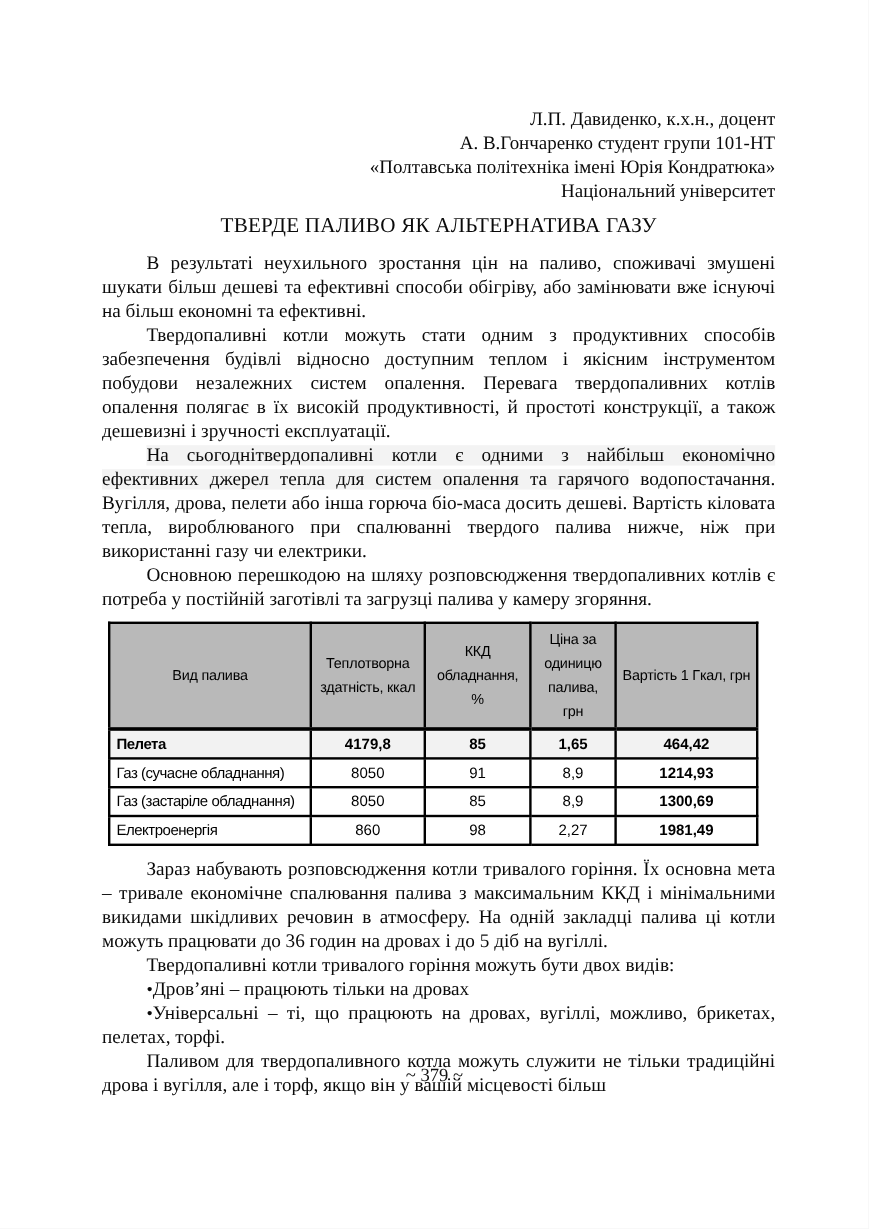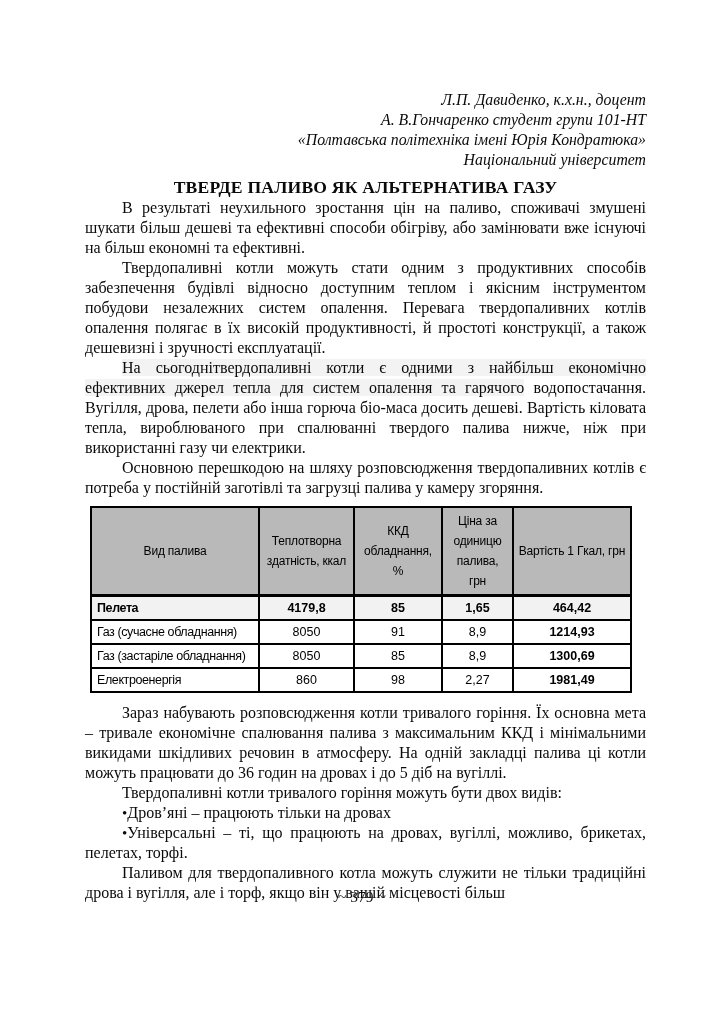--- a/index.html
+++ b/index.html
@@ -22,7 +22,6 @@
   .authors {
     margin-top: 6px;
     text-align: right;
-    font-style: italic;
     font-size: 15.8px;
     line-height: 20px;
   }

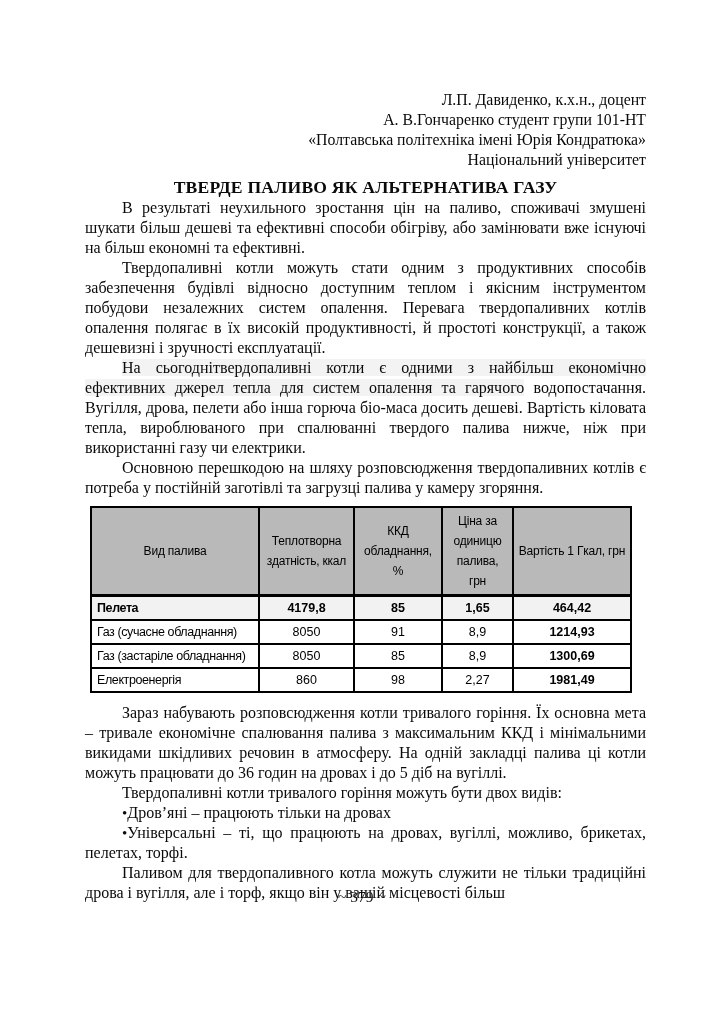--- a/index.html
+++ b/index.html
@@ -29,7 +29,7 @@
   .title {
     margin-top: 6px;
     text-align: center;
-    font-weight: bold;
+    font-weight: normal;
     font-size: 17.6px;
     line-height: 22px;
     letter-spacing: 0.2px;

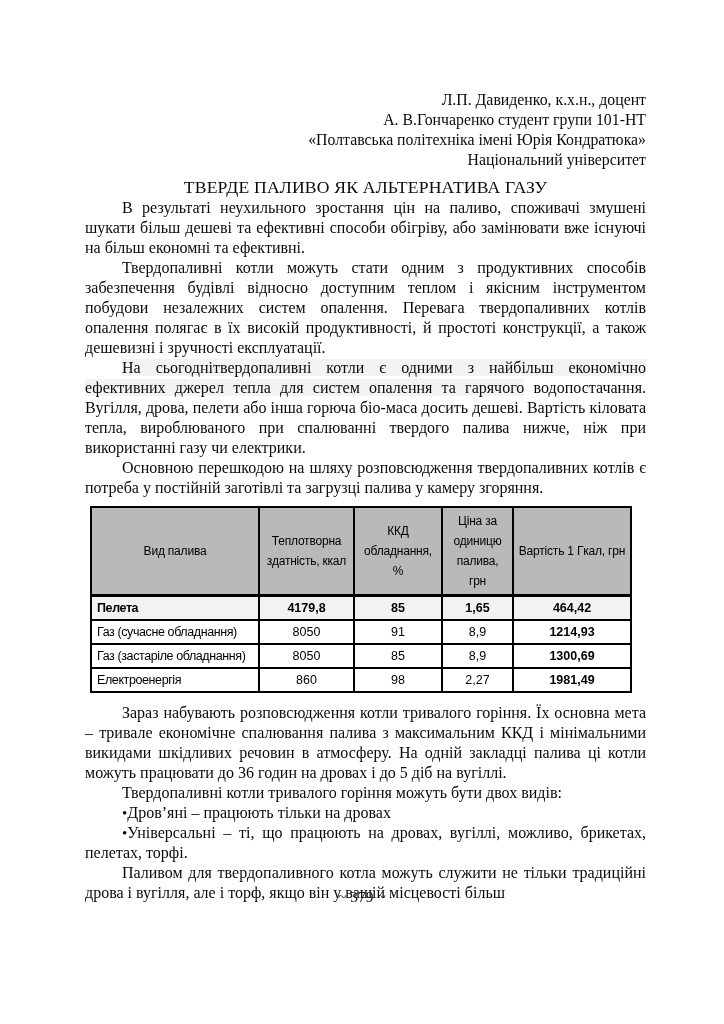--- a/index.html
+++ b/index.html
@@ -39,7 +39,7 @@
     text-align: justify;
     text-indent: 37px;
   }
-  .para.first { }
+  .para.first { margin-top: 12px; }
 
   .hl { background: var(--highlight-bg, #f3f3f3); }
 

